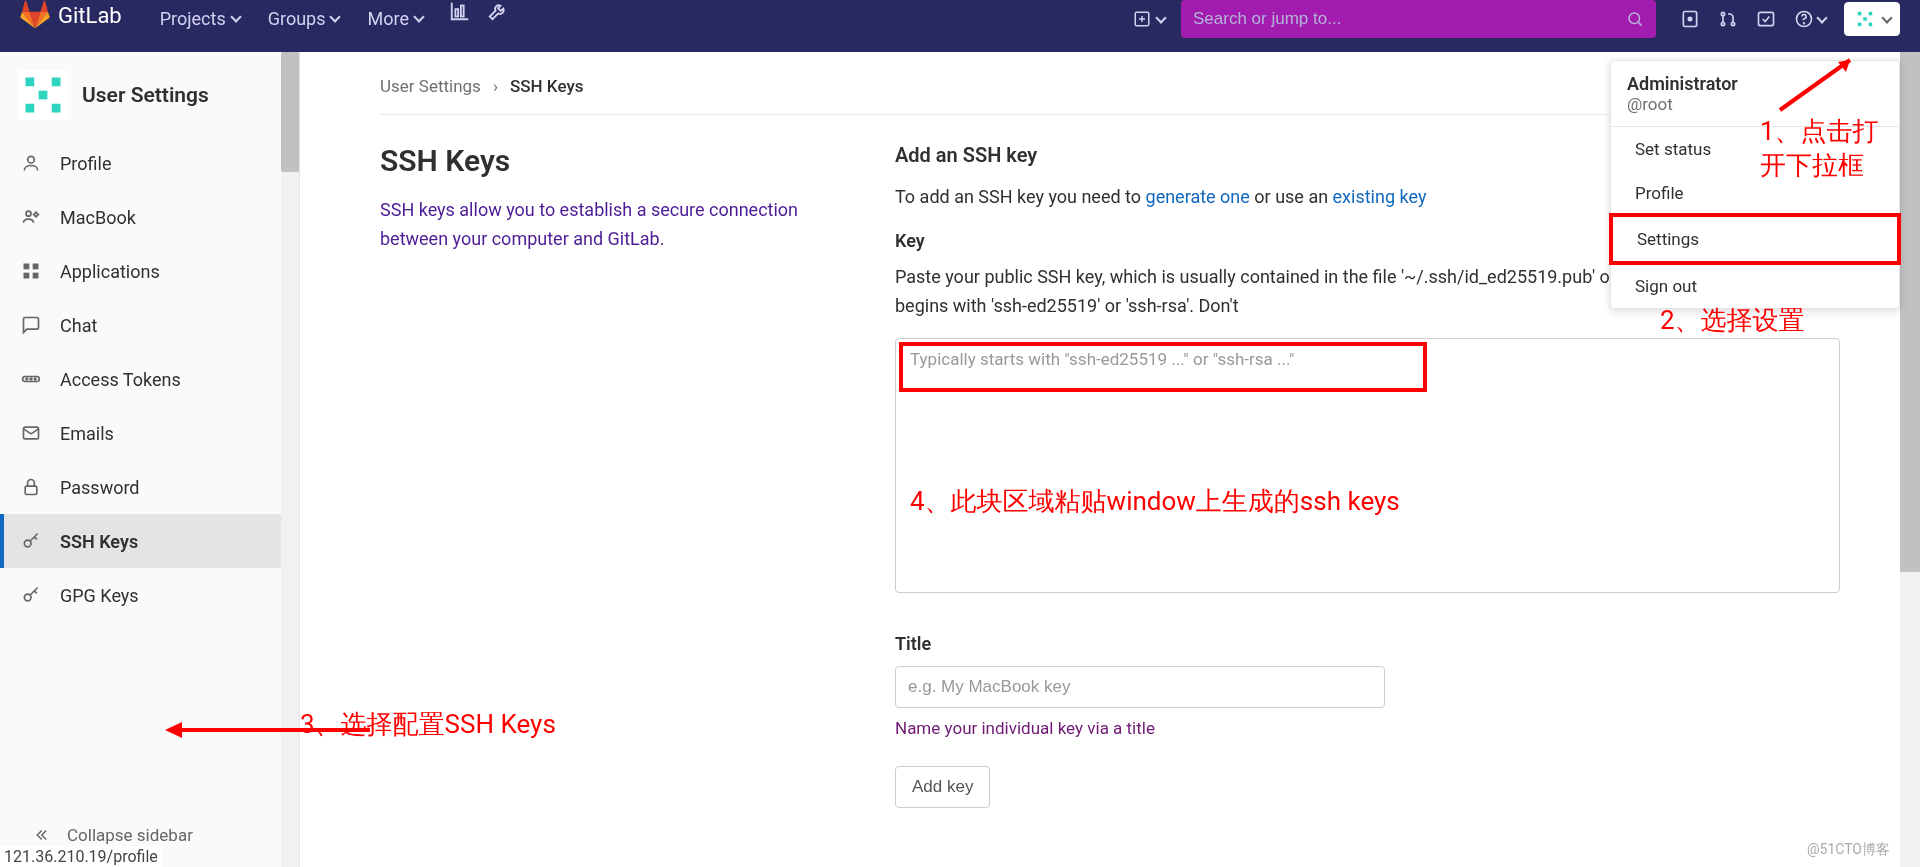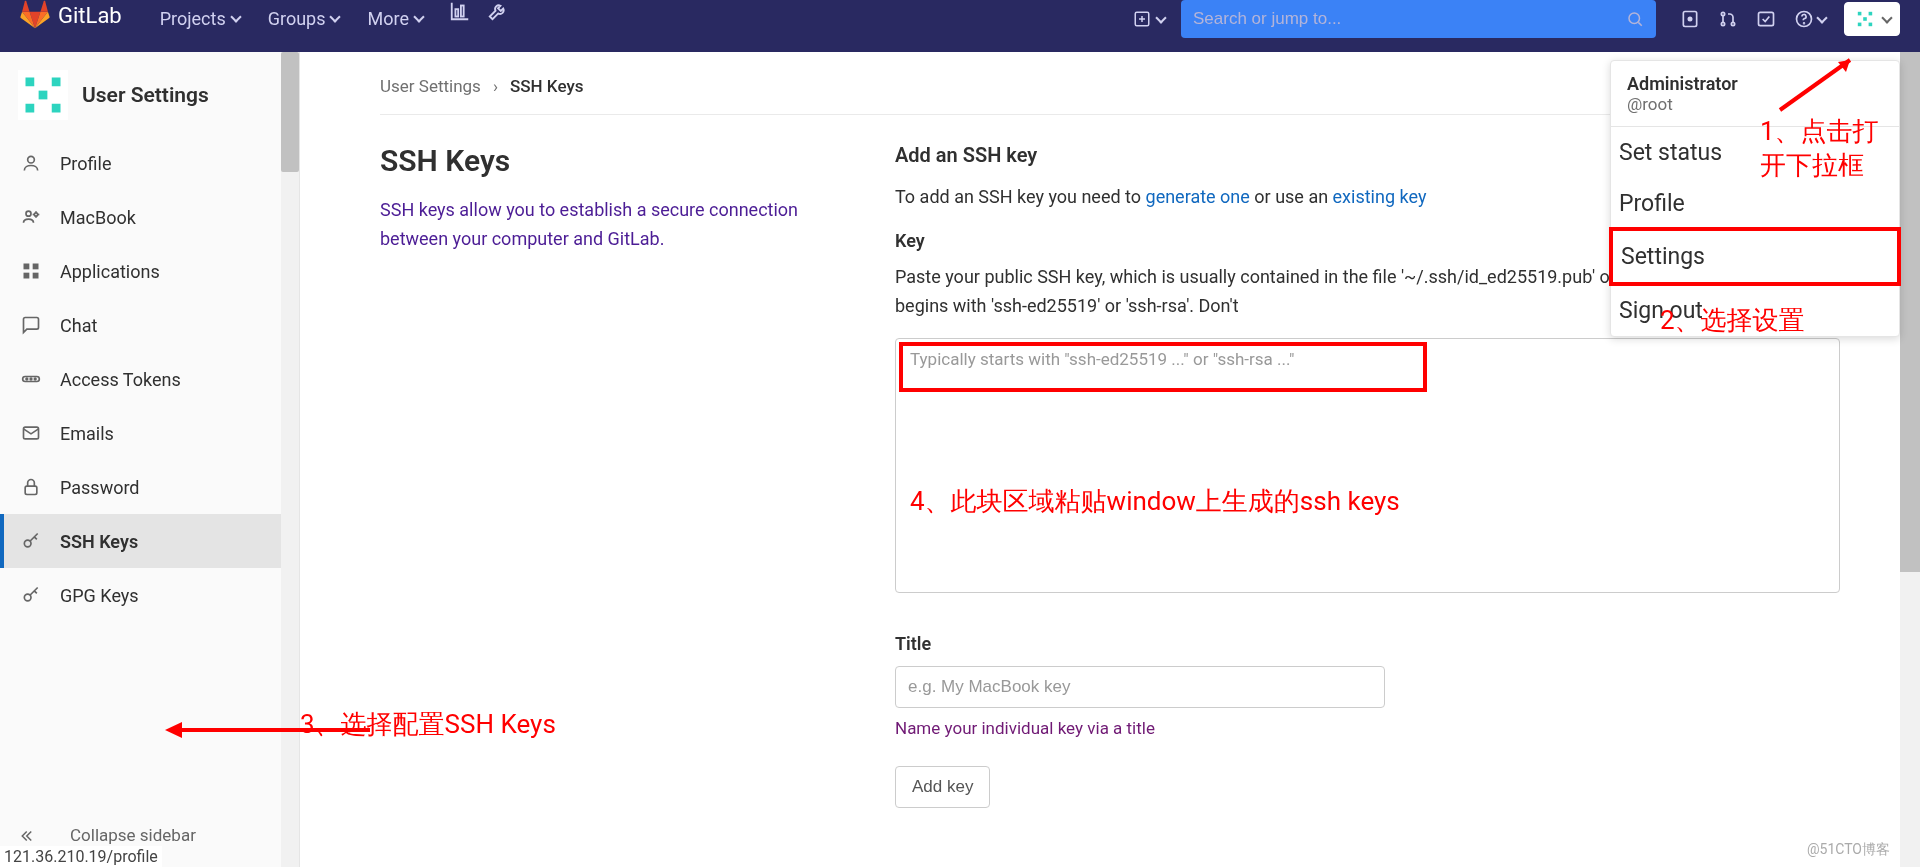--- a/index.html
+++ b/index.html
@@ -16,7 +16,7 @@
 .nav-icon { color:#d1d1f0; cursor:pointer; display:flex; align-items:center; }
 .navbar-right { margin-left:auto; display:flex; align-items:center; gap:16px; }
 .plus-btn { display:flex; align-items:center; gap:6px; color:#d1d1f0; cursor:pointer; }
-.search { background:#3b82f6; border:none; border-radius:4px; height:38px; width:475px; padding:0 12px; color:#fff; font-size:17px; display:flex; align-items:center; }
+.search { background:#a21caf; border:none; border-radius:4px; height:38px; width:475px; padding:0 12px; color:#fff; font-size:17px; display:flex; align-items:center; }
 .search input { background:transparent; border:none; outline:none; color:#fff; flex:1; font-size:17px; }
 .search input::placeholder { color:#b4b4d9; }
 .right-icons { display:flex; gap:18px; align-items:center; margin-left:8px; }

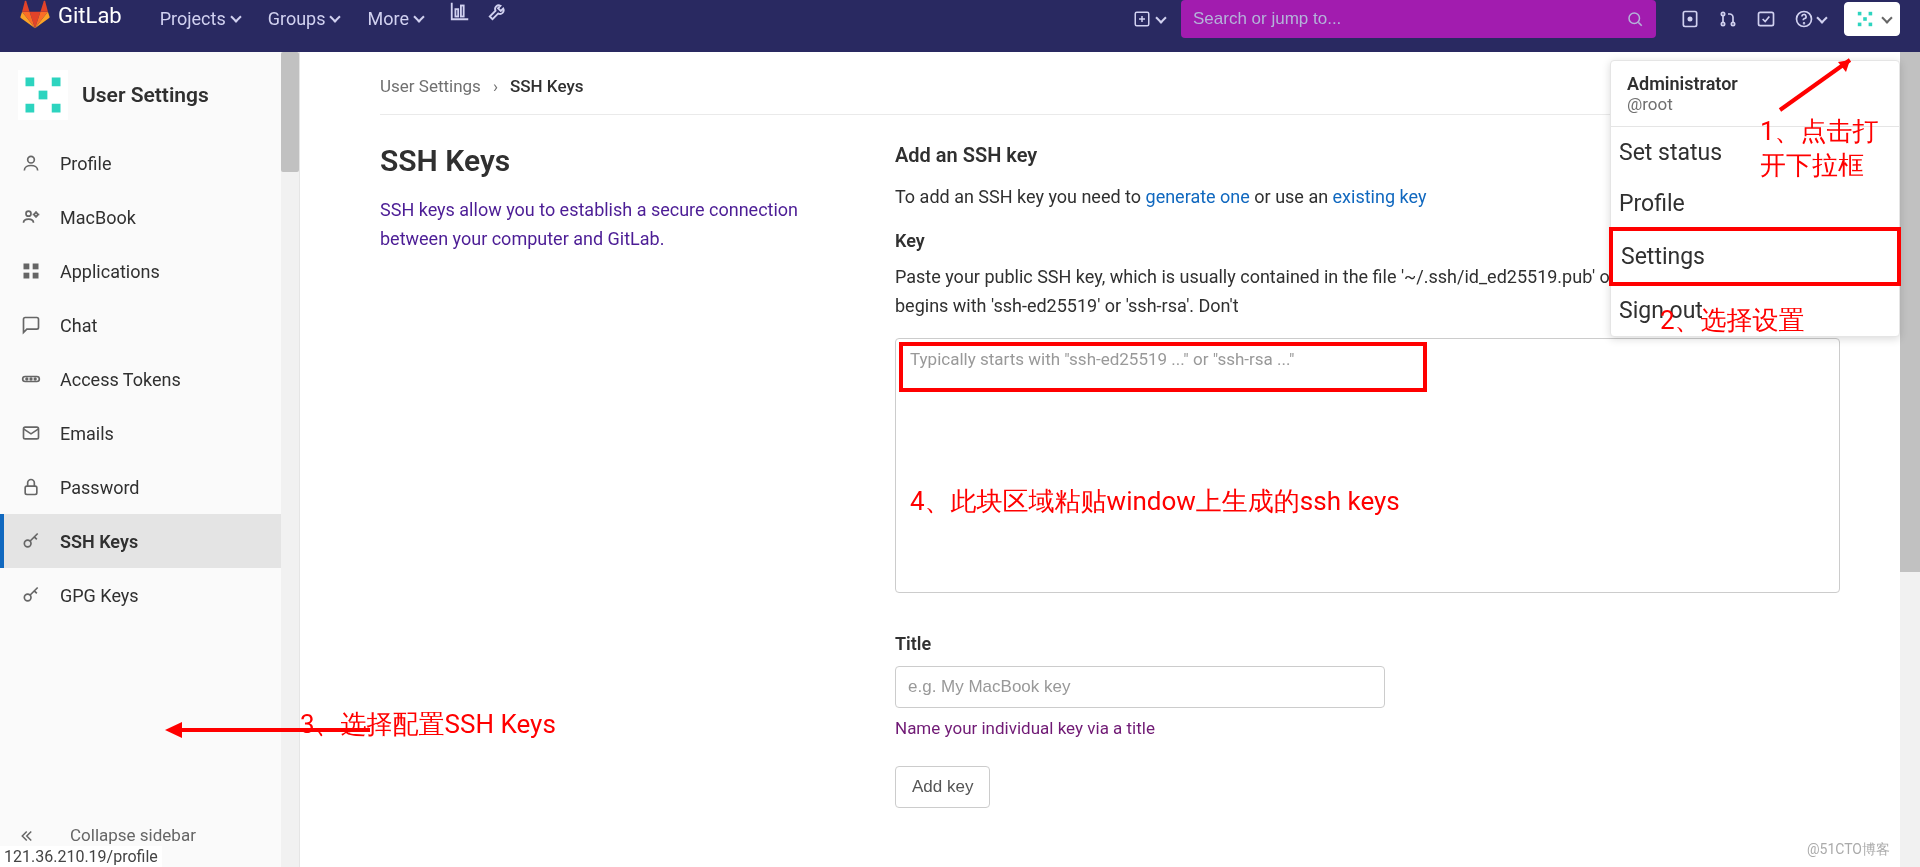--- a/index.html
+++ b/index.html
@@ -29,7 +29,7 @@
 .dd-name { font-weight:600; font-size:18px; color:#303030; }
 .dd-handle { color:#707070; font-size:17px; }
 .dd-divider { height:1px; background:#e5e5e5; }
-.dd-item { padding:12px 8px; font-size:23px; color:#303030; cursor:pointer; }
+.dd-item { padding:12px 24px; font-size:17px; color:#303030; cursor:pointer; }
 .dd-item.selected { border:4px solid #ff0000; margin:-2px; position:relative; z-index:1; }
 
 

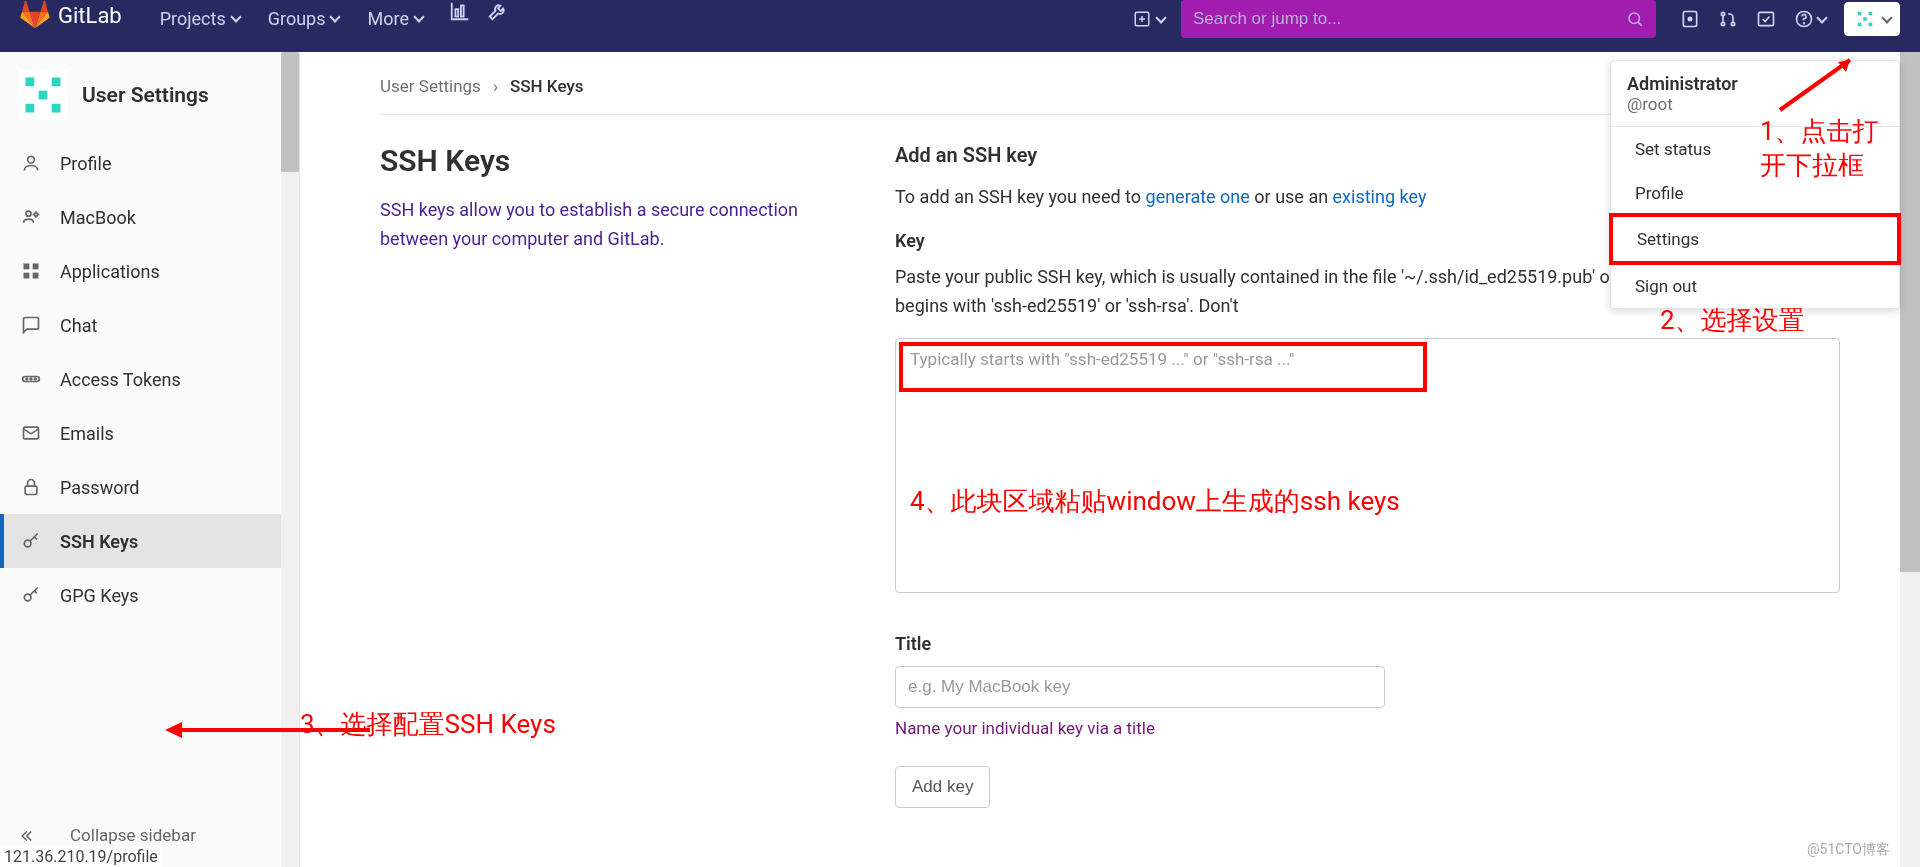--- a/index.html
+++ b/index.html
@@ -42,7 +42,7 @@
 .sb-item { display:flex; align-items:center; gap:18px; padding:16px 20px; font-size:18px; color:#303030; cursor:pointer; }
 .sb-item.active { background:#e4e4e4; border-left:4px solid #1068bf; padding-left:16px; font-weight:600; }
 .sb-item .icn { width:22px; height:22px; color:#666; flex-shrink:0; display:flex; align-items:center; justify-content:center; }
-.sb-collapse { position:absolute; bottom:22px; left:0; display:flex; align-items:flex-end; gap:32px; padding:0 20px; color:#666; font-size:17px; }
+.sb-collapse { position:absolute; bottom:22px; left:15px; display:flex; align-items:center; gap:14px; padding:0 20px; color:#666; font-size:17px; }
 .status-url { position:absolute; bottom:0; left:0; background:#fff; font-size:16px; color:#444; padding:1px 4px; }
 
 

